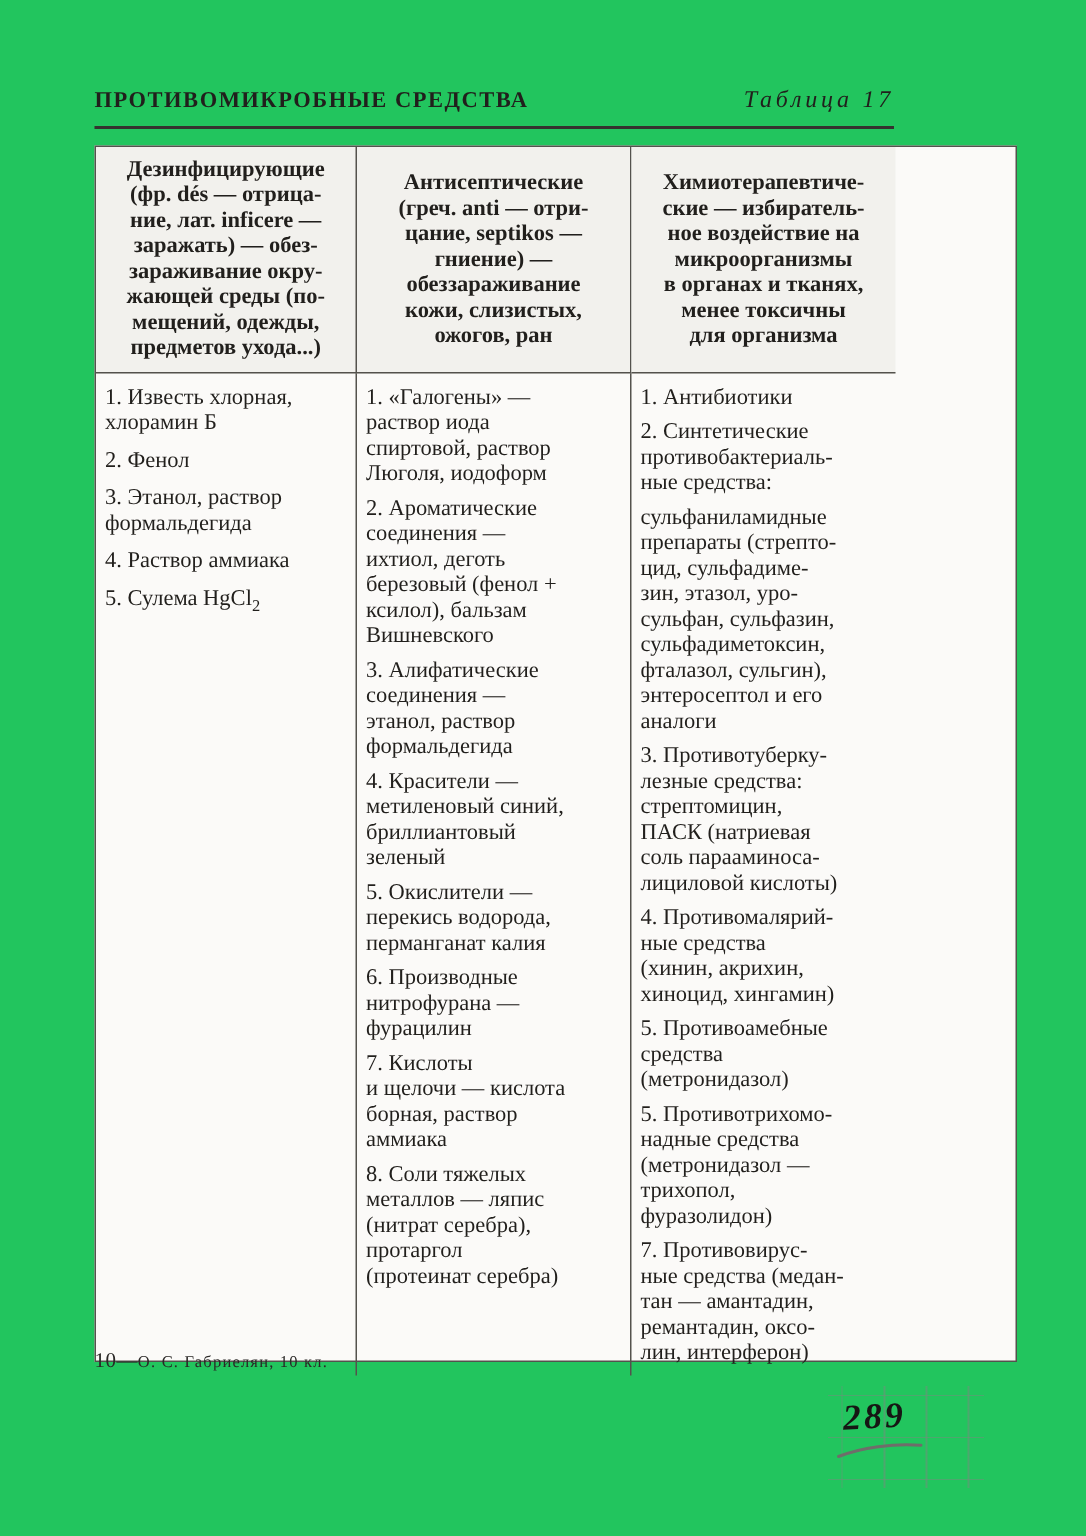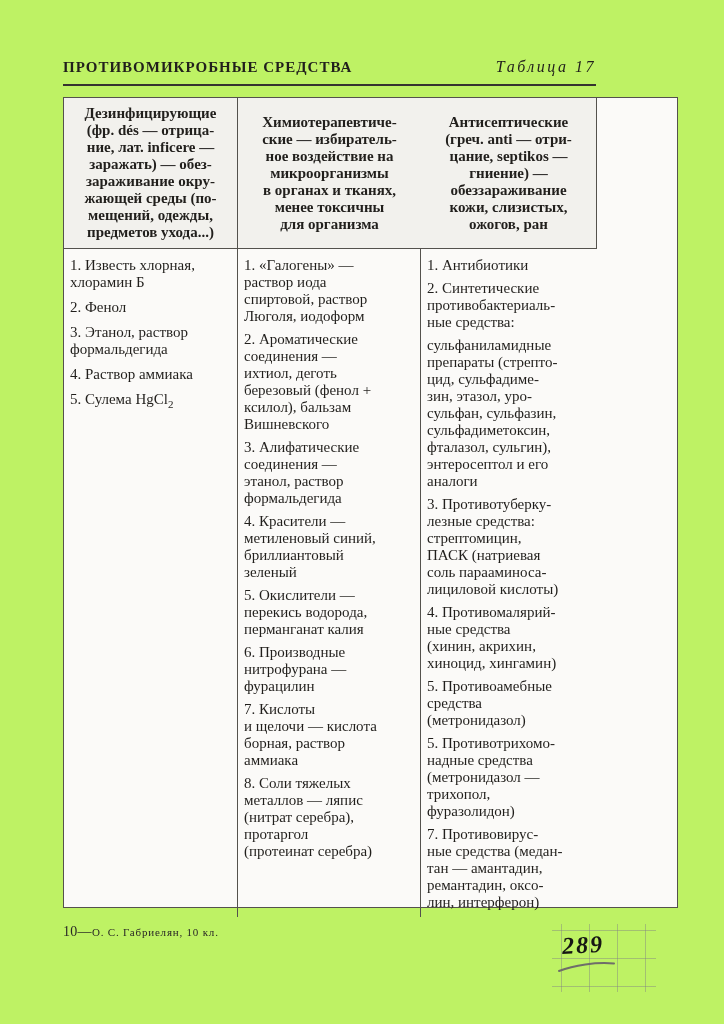--- a/index.html
+++ b/index.html
@@ -6,7 +6,7 @@
   .page{
     position:relative;
     width:724px;height:1024px;
-    background:#bef264;
+    background:#22c55e;
     font-family:"Liberation Serif","DejaVu Serif",serif;
     color:#211f1c;
     overflow:hidden;

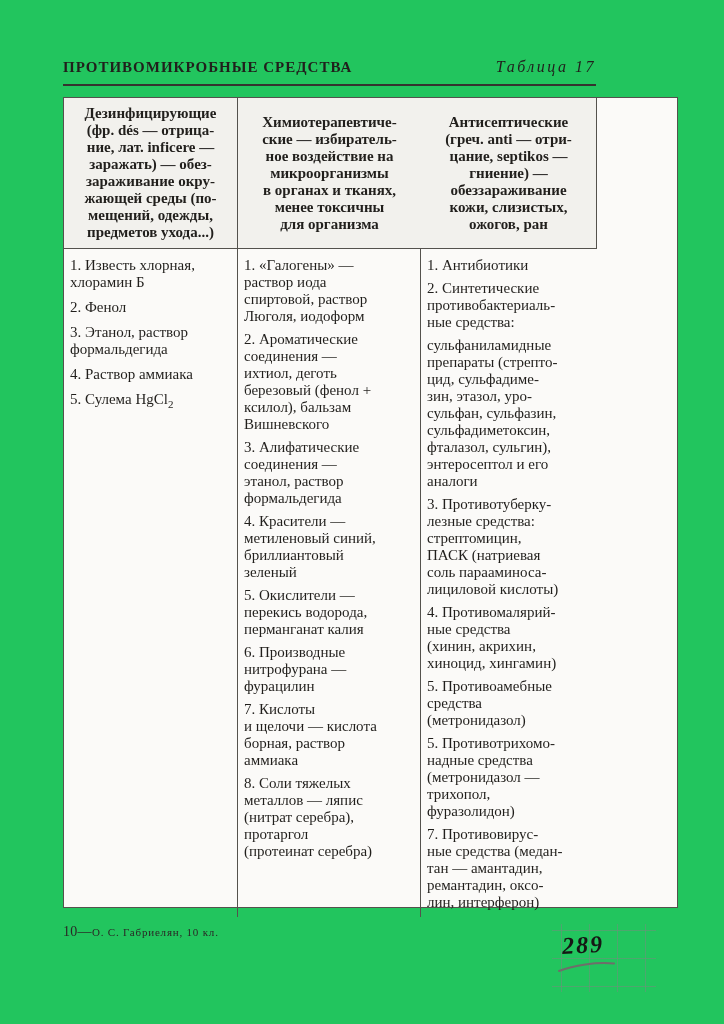--- a/index.html
+++ b/index.html
@@ -97,6 +97,13 @@
 жающей среды (по-
 мещений, одежды,
 предметов ухода...)</div>
+    <div class="th cb">Антисептические
+(греч. anti — отри-
+цание, septikos —
+гниение) —
+обеззараживание
+кожи, слизистых,
+ожогов, ран</div>
     <div class="th">Химиотерапевтиче-
 ские — избиратель-
 ное воздействие на
@@ -104,13 +111,6 @@
 в органах и тканях,
 менее токсичны
 для организма</div>
-    <div class="th cb">Антисептические
-(греч. anti — отри-
-цание, septikos —
-гниение) —
-обеззараживание
-кожи, слизистых,
-ожогов, ран</div>
 
     <div class="td cb col1">
       <p class="item">1. Известь хлорная,

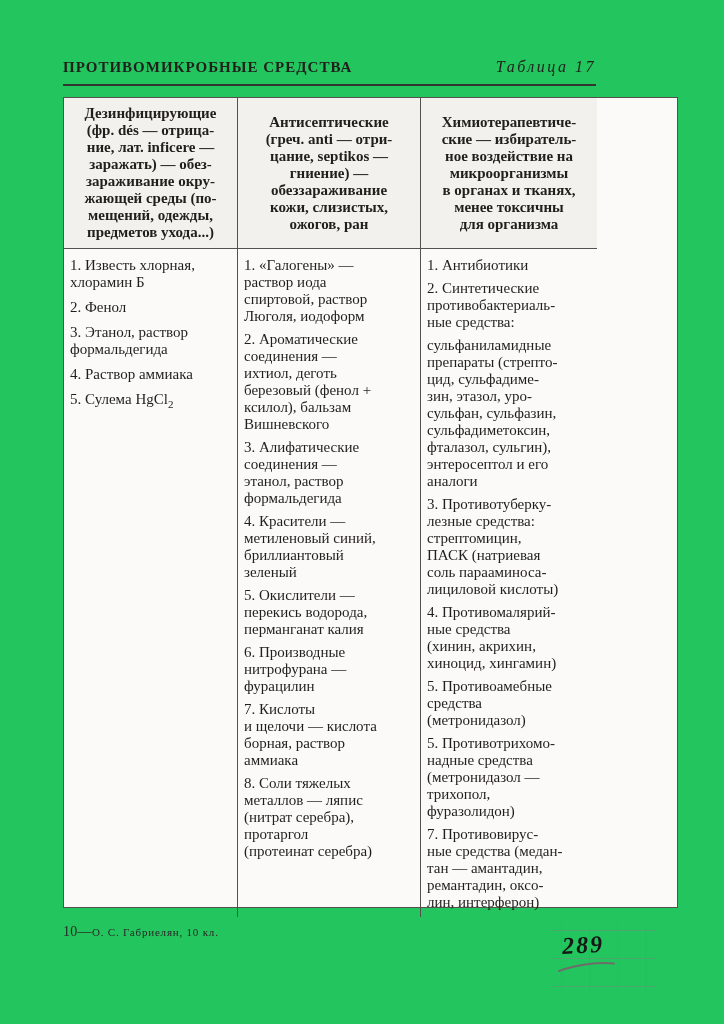--- a/index.html
+++ b/index.html
@@ -55,7 +55,7 @@
   .item sub{font-size:11px;line-height:0;}
   
   .footer-note{
-    position:absolute;left:63px;top:922px;
+    position:absolute;left:63px;top:898px;
     white-space:nowrap;color:#2a2826;
   }
   .footer-note .big{font-size:14px;letter-spacing:0.3px;}

